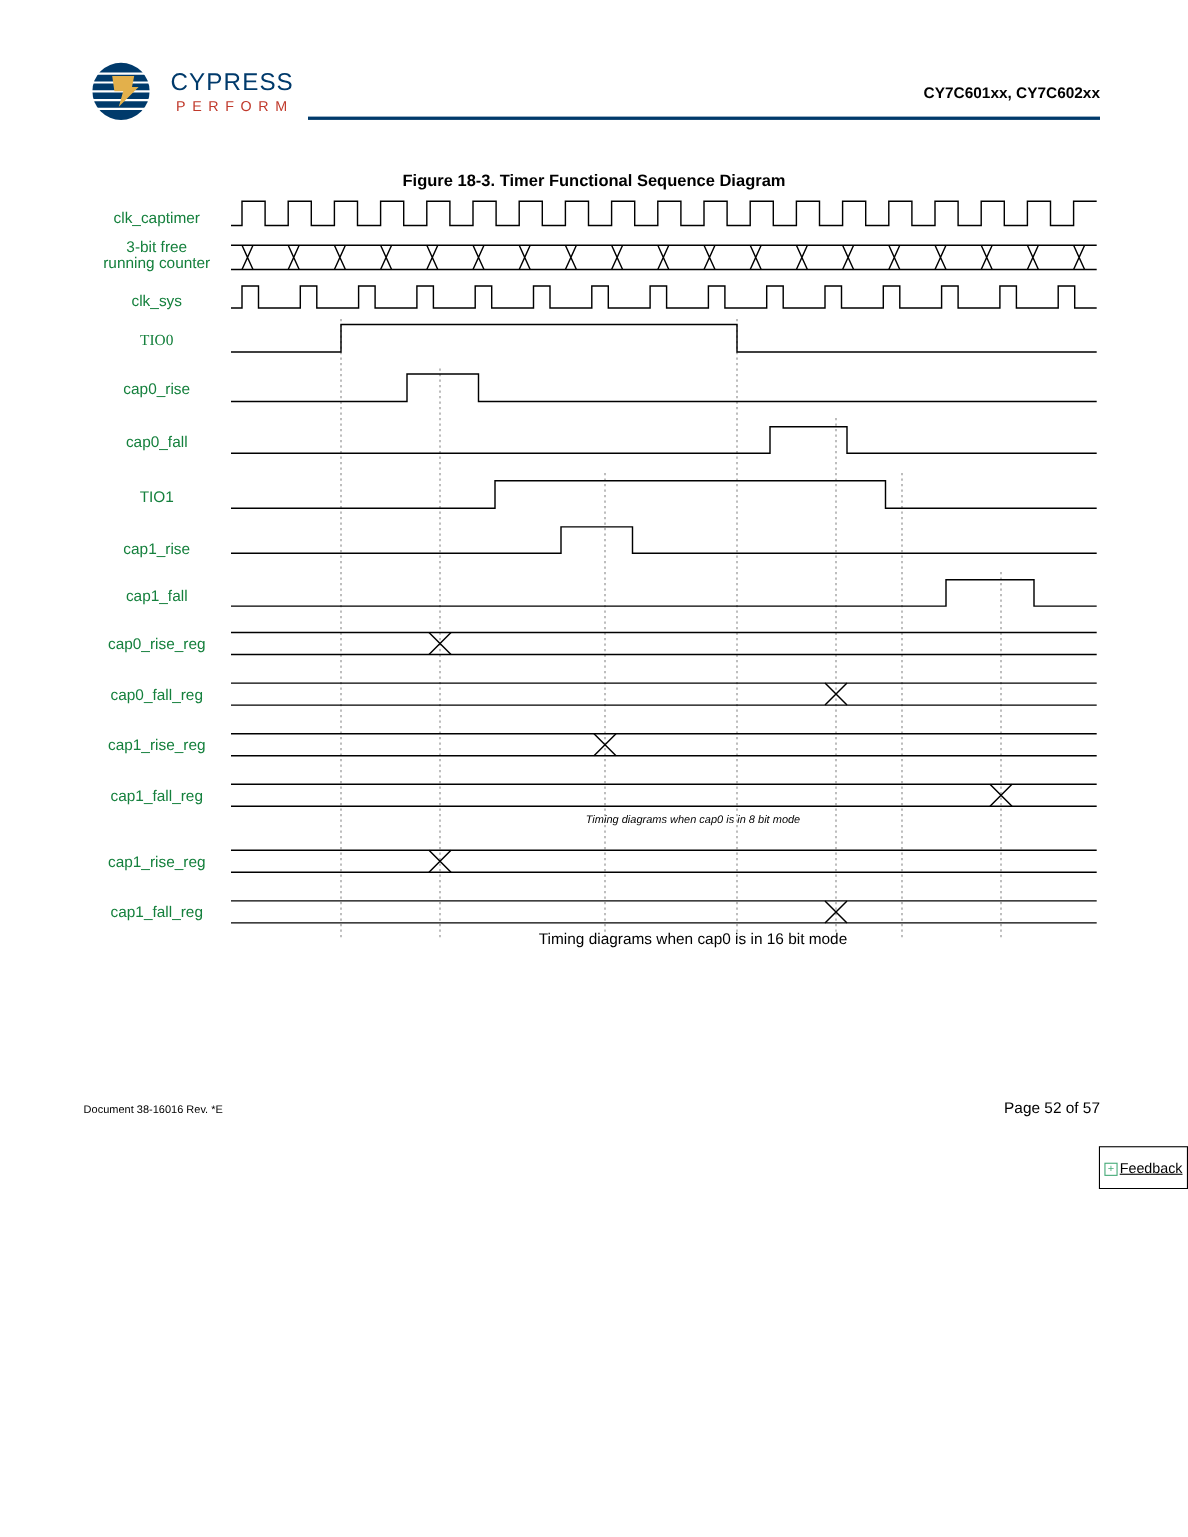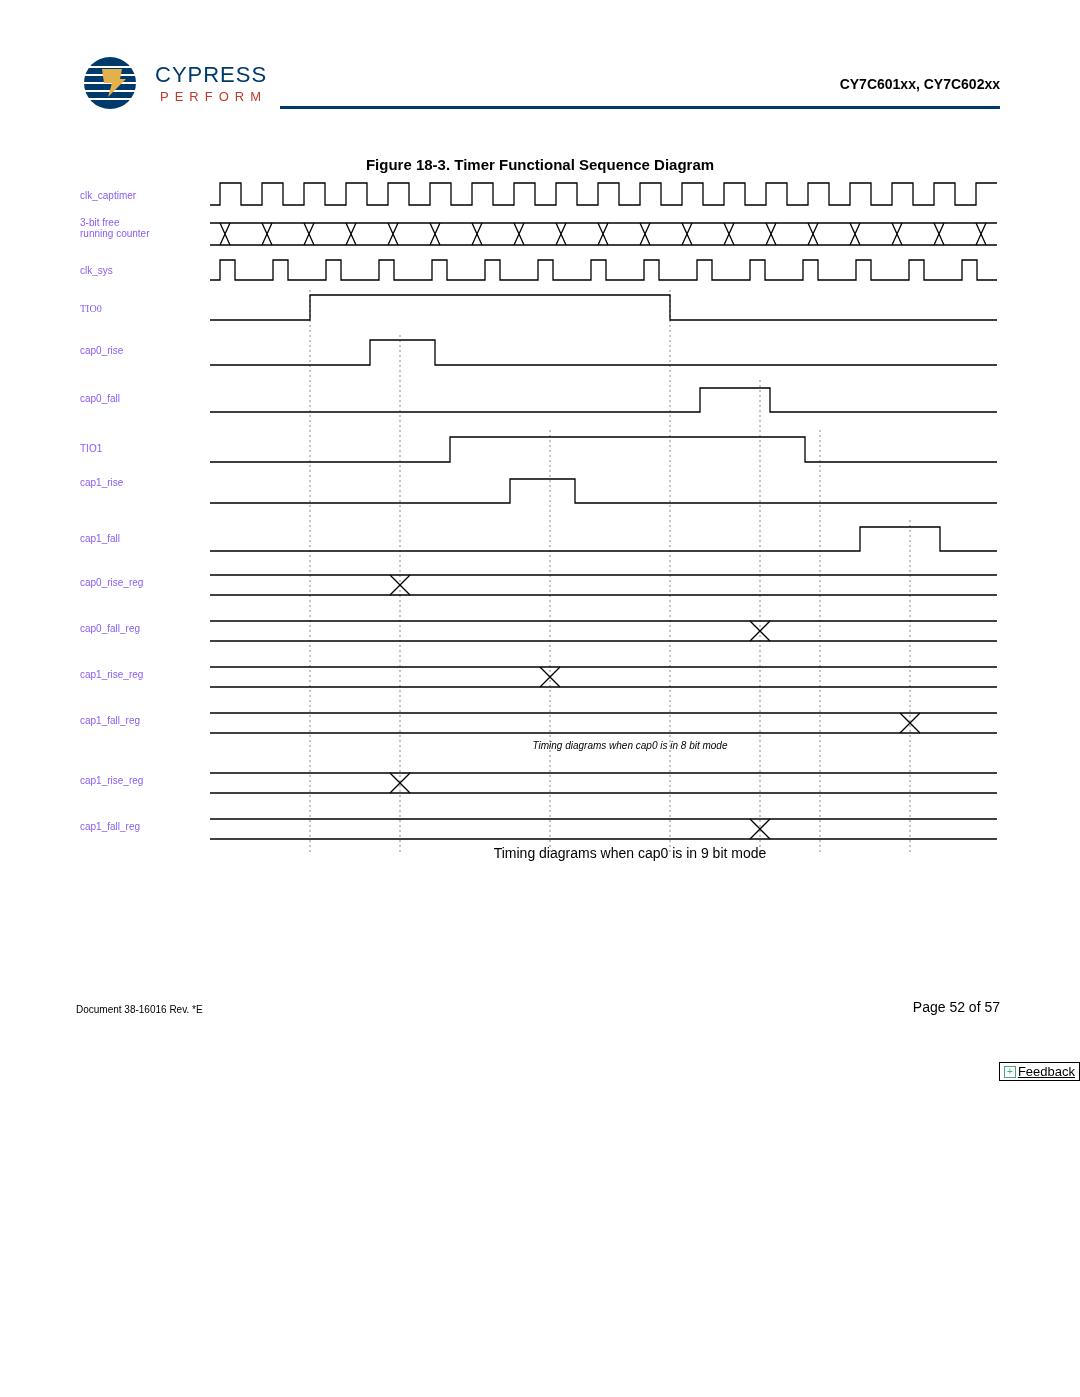--- a/index.html
+++ b/index.html
@@ -18,7 +18,7 @@
 
   
   .diag { position:absolute; left:80px; top:175px; width:920px; height:700px; }
-  .sig-label { position:absolute; text-align:left; font-size:10px; color:#8b5cf6; width:125px; }
+  .sig-label { position:absolute; text-align:center; font-size:14px; color:#15803d; width:125px; }
   .svg-abs { position:absolute; }
   .annot8  { position:absolute; font-size:10px; text-align:center;font-style:italic; }
   .annot16 { position:absolute; font-size:14px; text-align:center; }

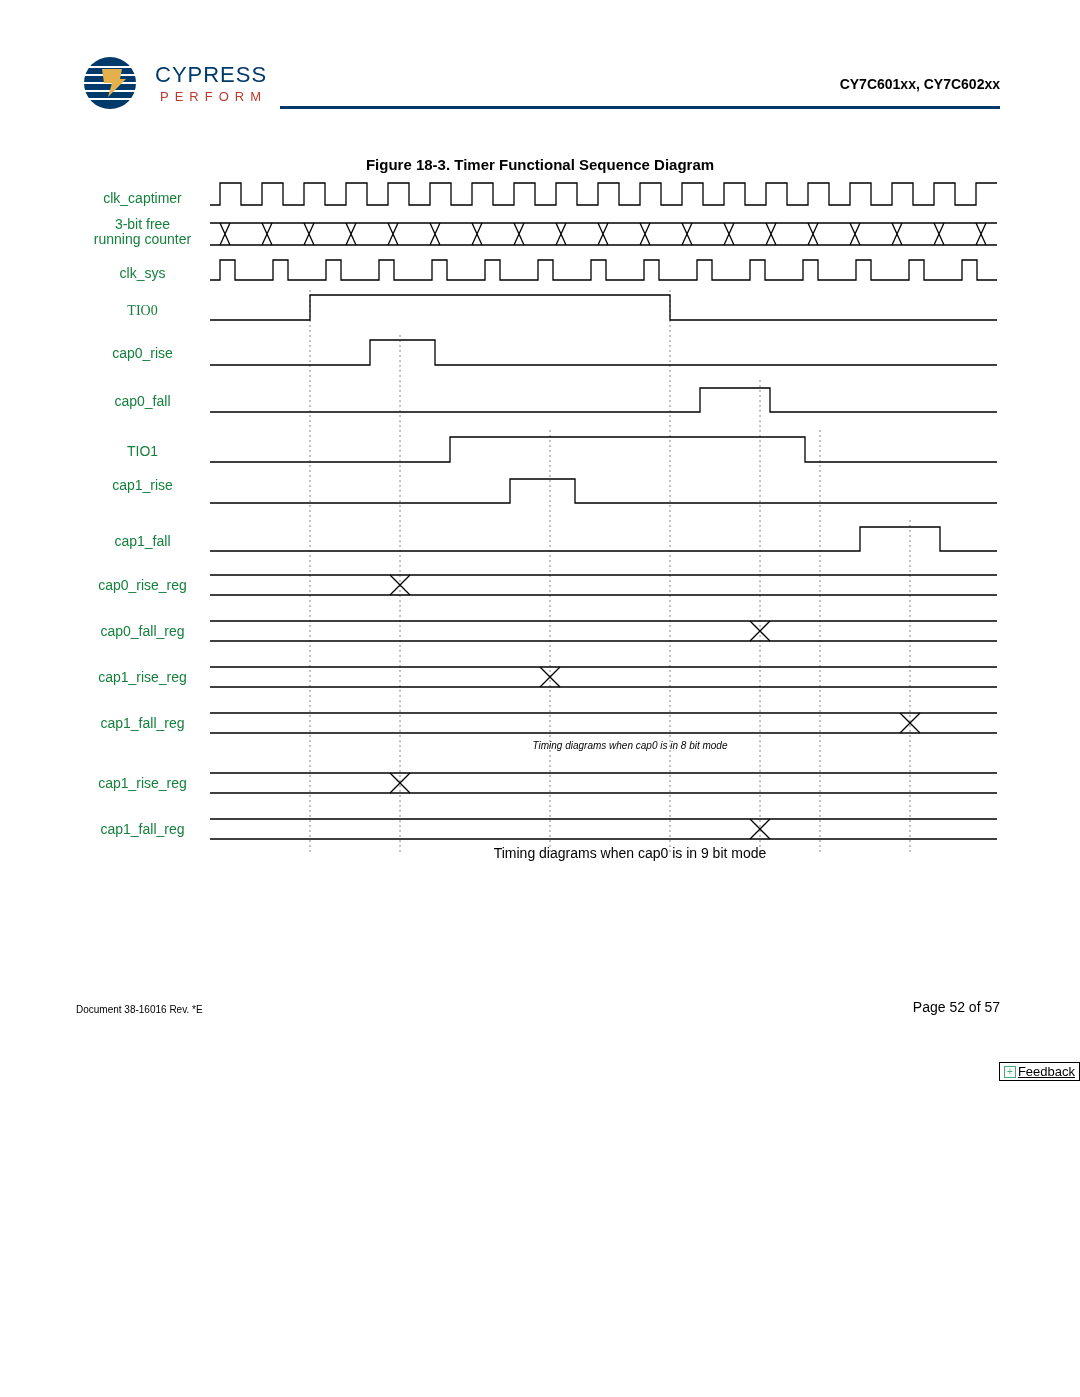--- a/index.html
+++ b/index.html
@@ -70,7 +70,7 @@
     <span class="sig-label" style="top:170px;">cap0_rise</span>
     <span class="sig-label" style="top:218px;">cap0_fall</span>
     <span class="sig-label" style="top:268px;">TIO1</span>
-    <span class="sig-label" style="top:302px;">cap1_rise</span>
+    <span class="sig-label" style="top:316px;">cap1_rise</span>
     <span class="sig-label" style="top:358px;">cap1_fall</span>
     <span class="sig-label" style="top:402px;">cap0_rise_reg</span>
     <span class="sig-label" style="top:448px;">cap0_fall_reg</span>

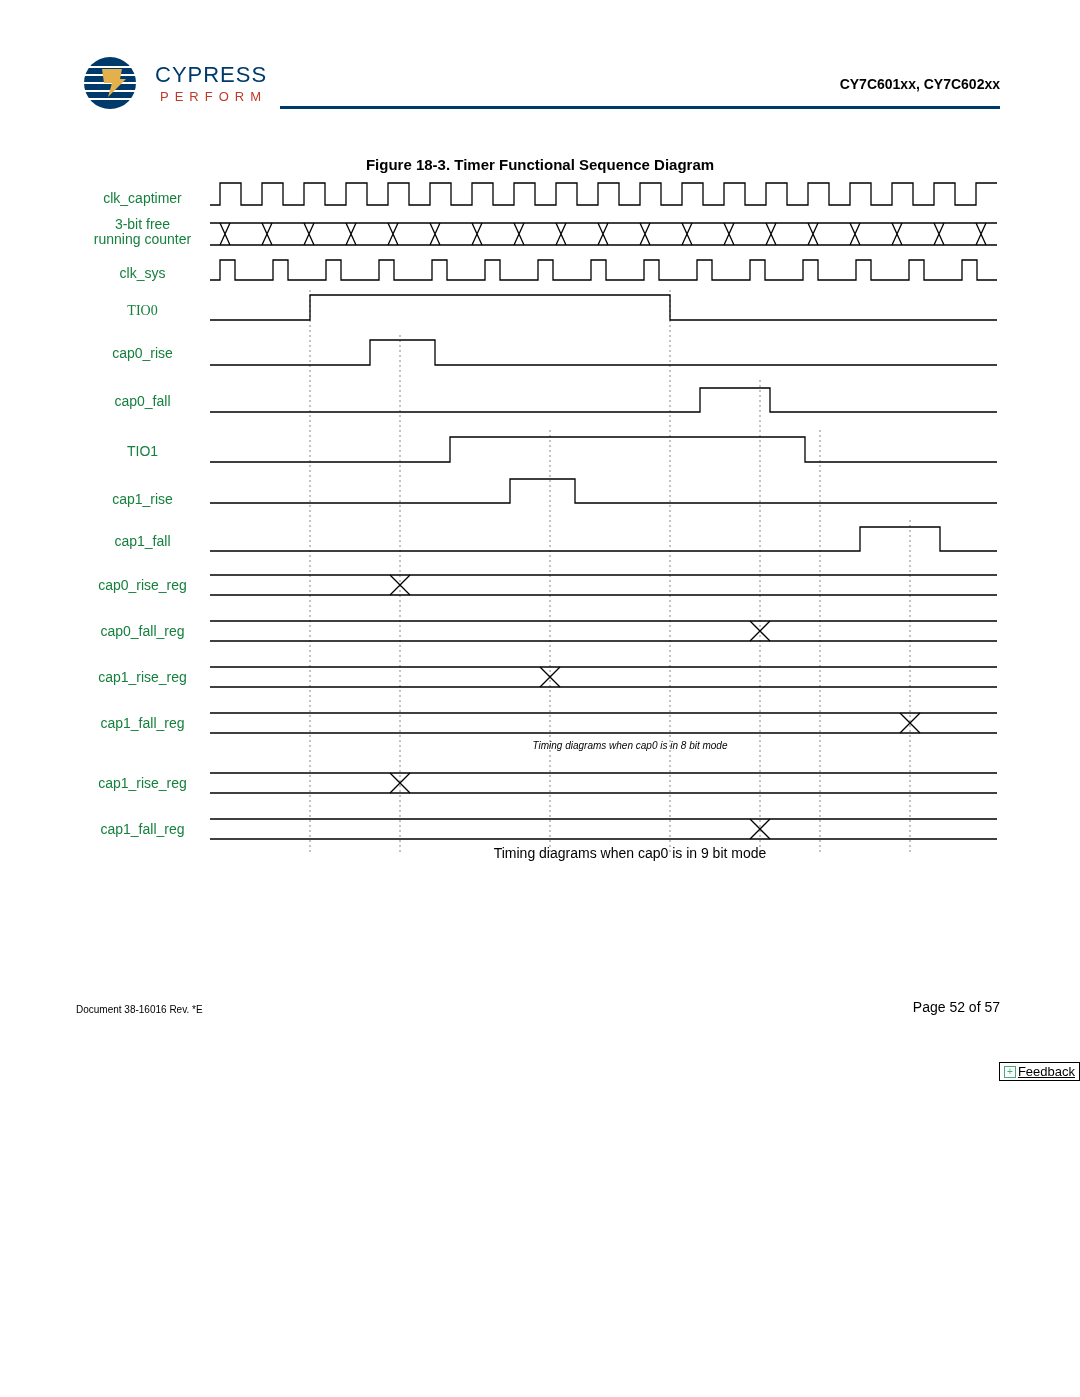--- a/index.html
+++ b/index.html
@@ -177,7 +177,7 @@
     </svg>
 
     <span class="annot8" style="left:350px; top:565px; width:400px;">Timing diagrams when cap0 is in 8 bit mode</span>
-    <span class="annot16" style="left:350px; top:670px; width:400px;">Timing diagrams when cap0 is in 9 bit mode</span>
+    <span class="annot16" style="left:350px; top:670px; width:400px;">Timing diagrams when cap0 is in 16 bit mode</span>
   </div>
 
   <div class="doc-rev">Document 38-16016 Rev. *E</div>

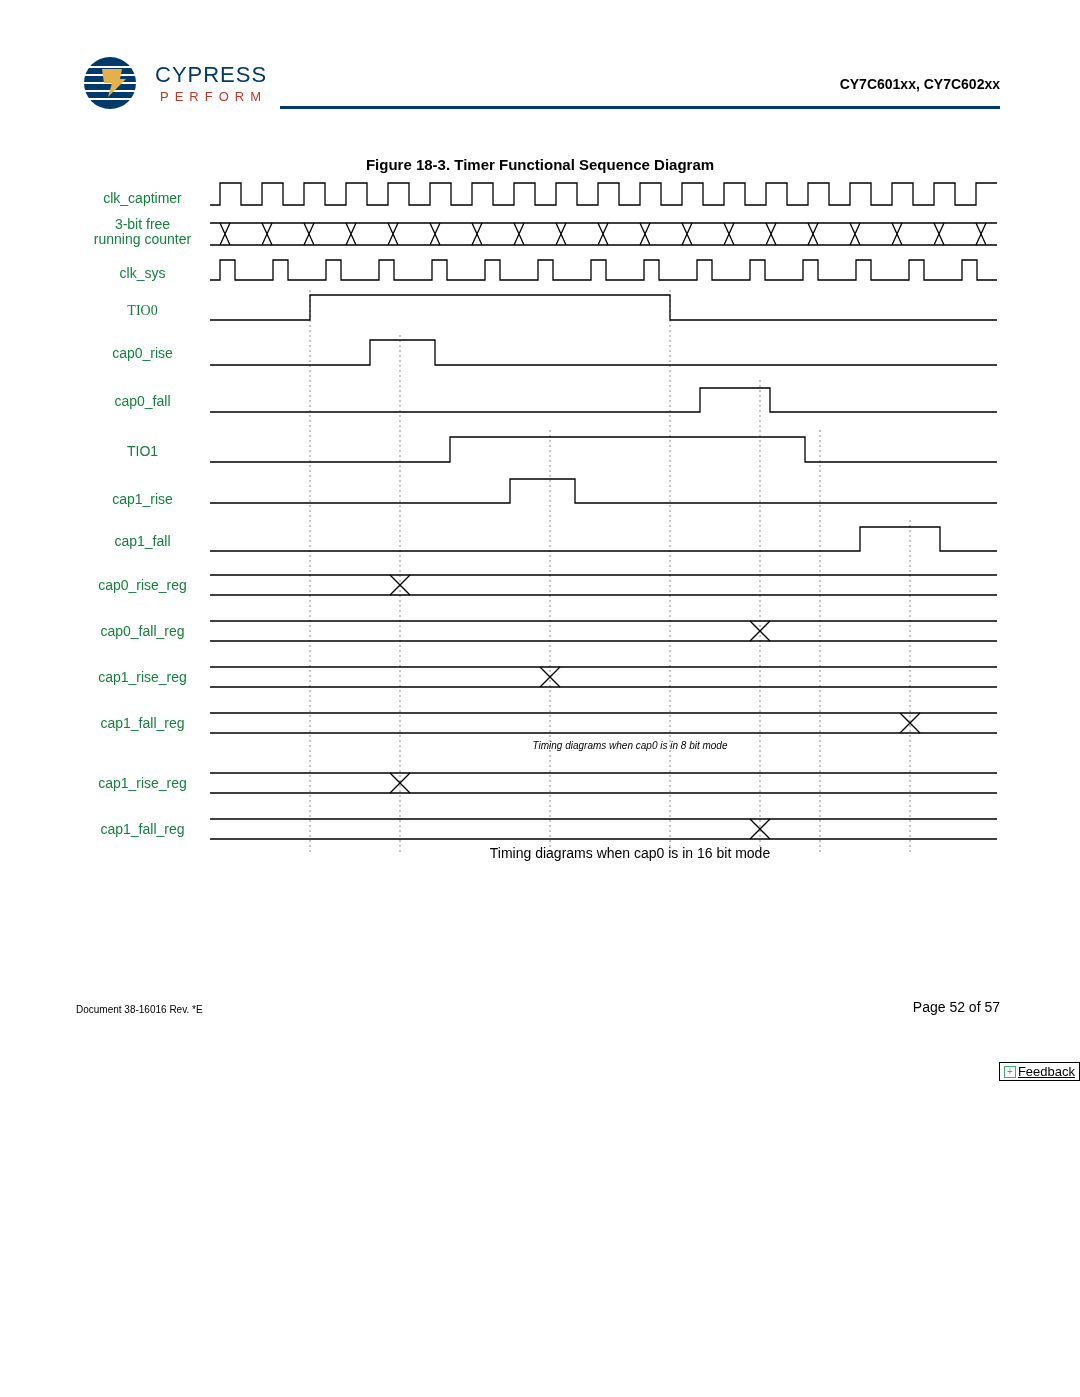--- a/index.html
+++ b/index.html
@@ -28,7 +28,7 @@
   .page-no { position:absolute; right:80px; bottom:66px; font-size:14px; }
   .feedback-btn {
     position:absolute; right:0; bottom:0;
-    font-size:13px; border:1px solid #000; padding:1px 4px;
+    font-size:13px; border:1px solid #000; padding:11px 4px;
     text-decoration:underline; background:#fff; cursor:pointer;
   }
   .plus-icon { display:inline-block; border:1px solid #4a7; width:10px; height:10px;

